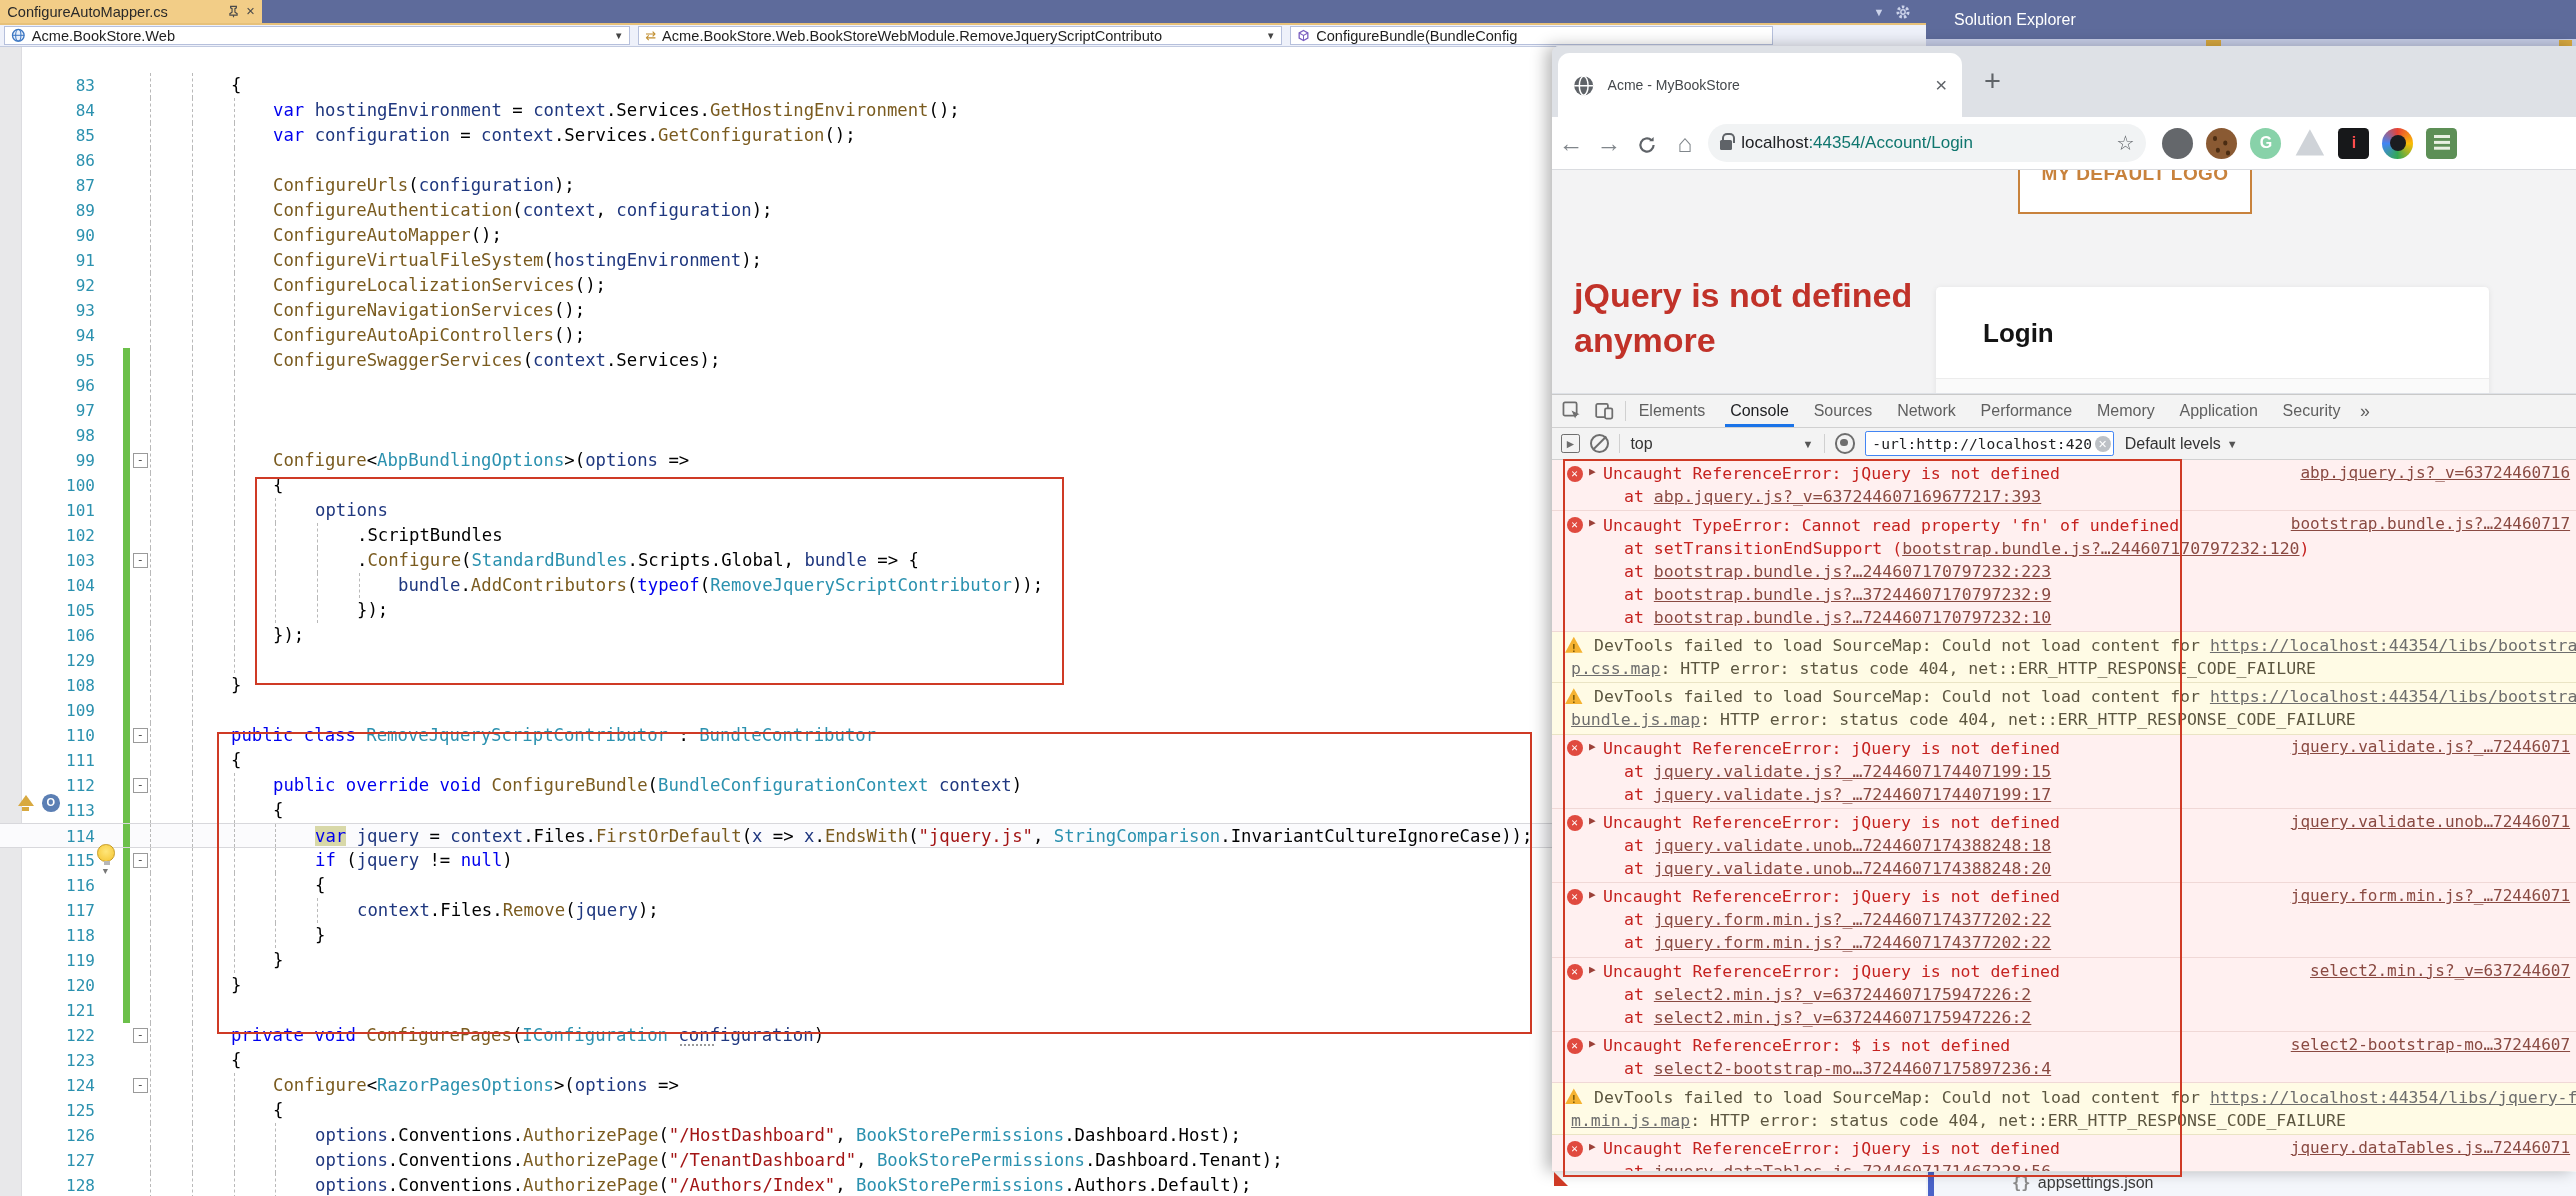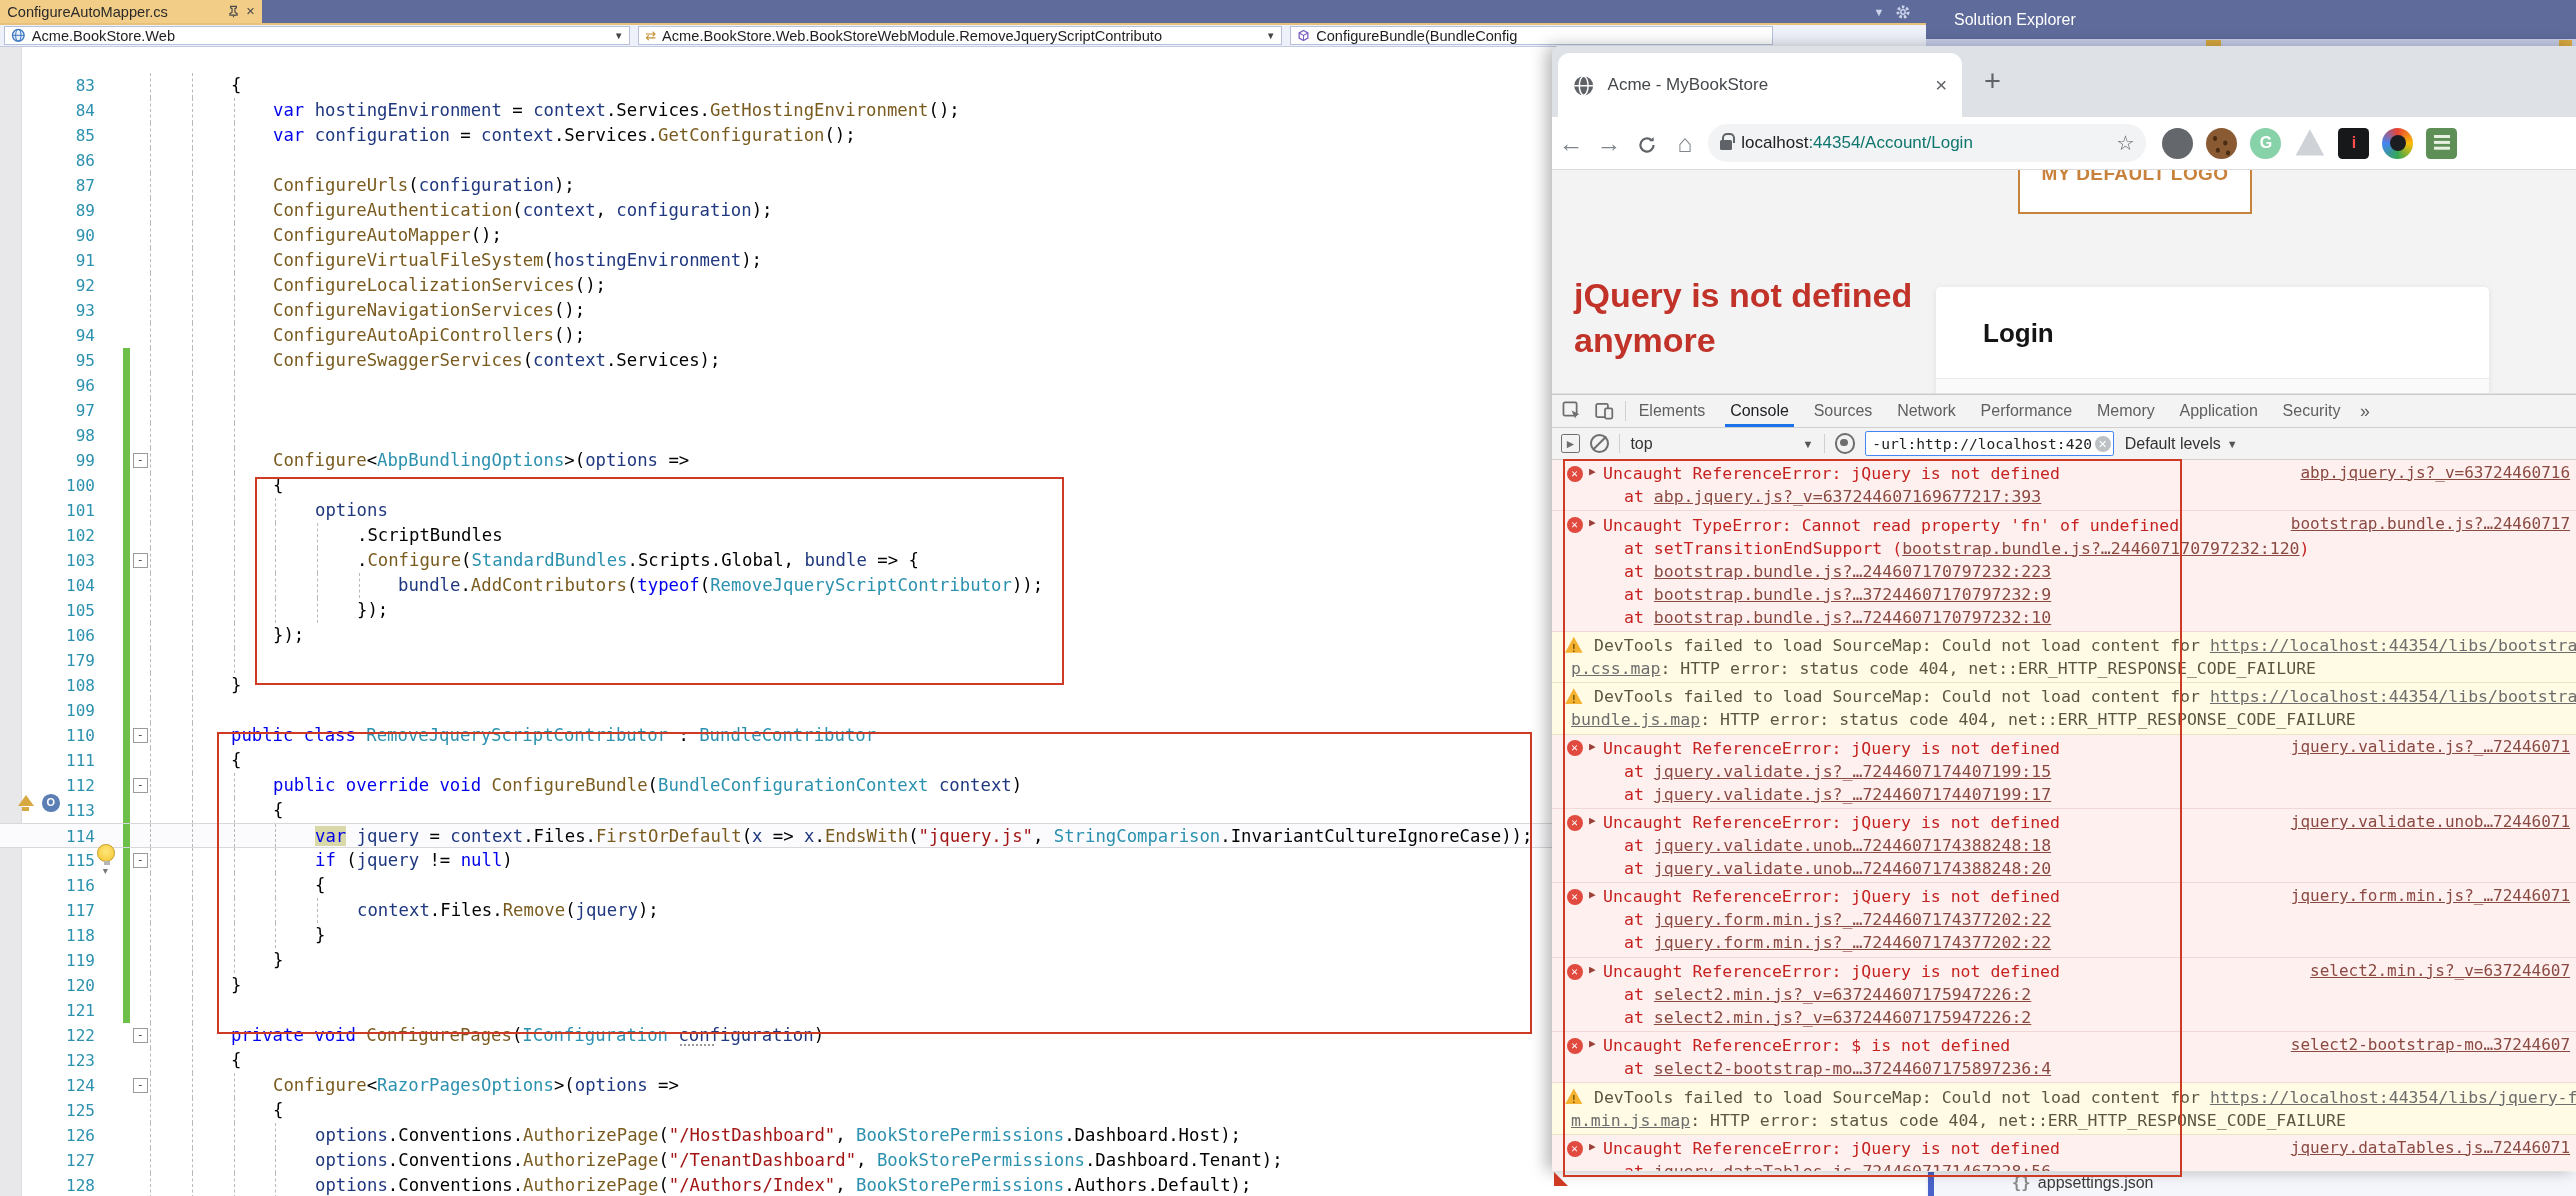--- a/index.html
+++ b/index.html
@@ -62,7 +62,7 @@
   .chrome{position:absolute;left:1552px;top:46px;width:1024px;height:1125px;background:#dee1e6;z-index:20;box-shadow:-5.9px 0 16px rgba(0,0,0,.28);border-radius:7.3px 0 0 0;overflow:hidden;}
   .c-tabstrip{position:absolute;left:0;top:0;width:100%;height:71px;background:#dee1e6;}
   .c-tab{position:absolute;left:5.9px;top:7.3px;width:404px;height:64px;background:#fff;border-radius:11.7px 11.7px 0 0;display:flex;align-items:center;padding:0 14.6px;gap:11.7px;}
-  .c-tab .ti{font-size:17px;color:#45494d;white-space:nowrap;flex:1;}
+  .c-tab .ti{font-size:14px;color:#45494d;white-space:nowrap;flex:1;}
   .c-tab .cx{font-size:20.5px;color:#5f6368;}
   .c-newtab{position:absolute;left:432px;top:20.5px;font-size:29px;font-weight:300;color:#5f6368;line-height:29px;}
   .c-toolbar{position:absolute;left:0;top:71px;width:100%;height:53px;background:#fff;border-bottom:0.7px solid #dadce0;display:flex;align-items:center;}

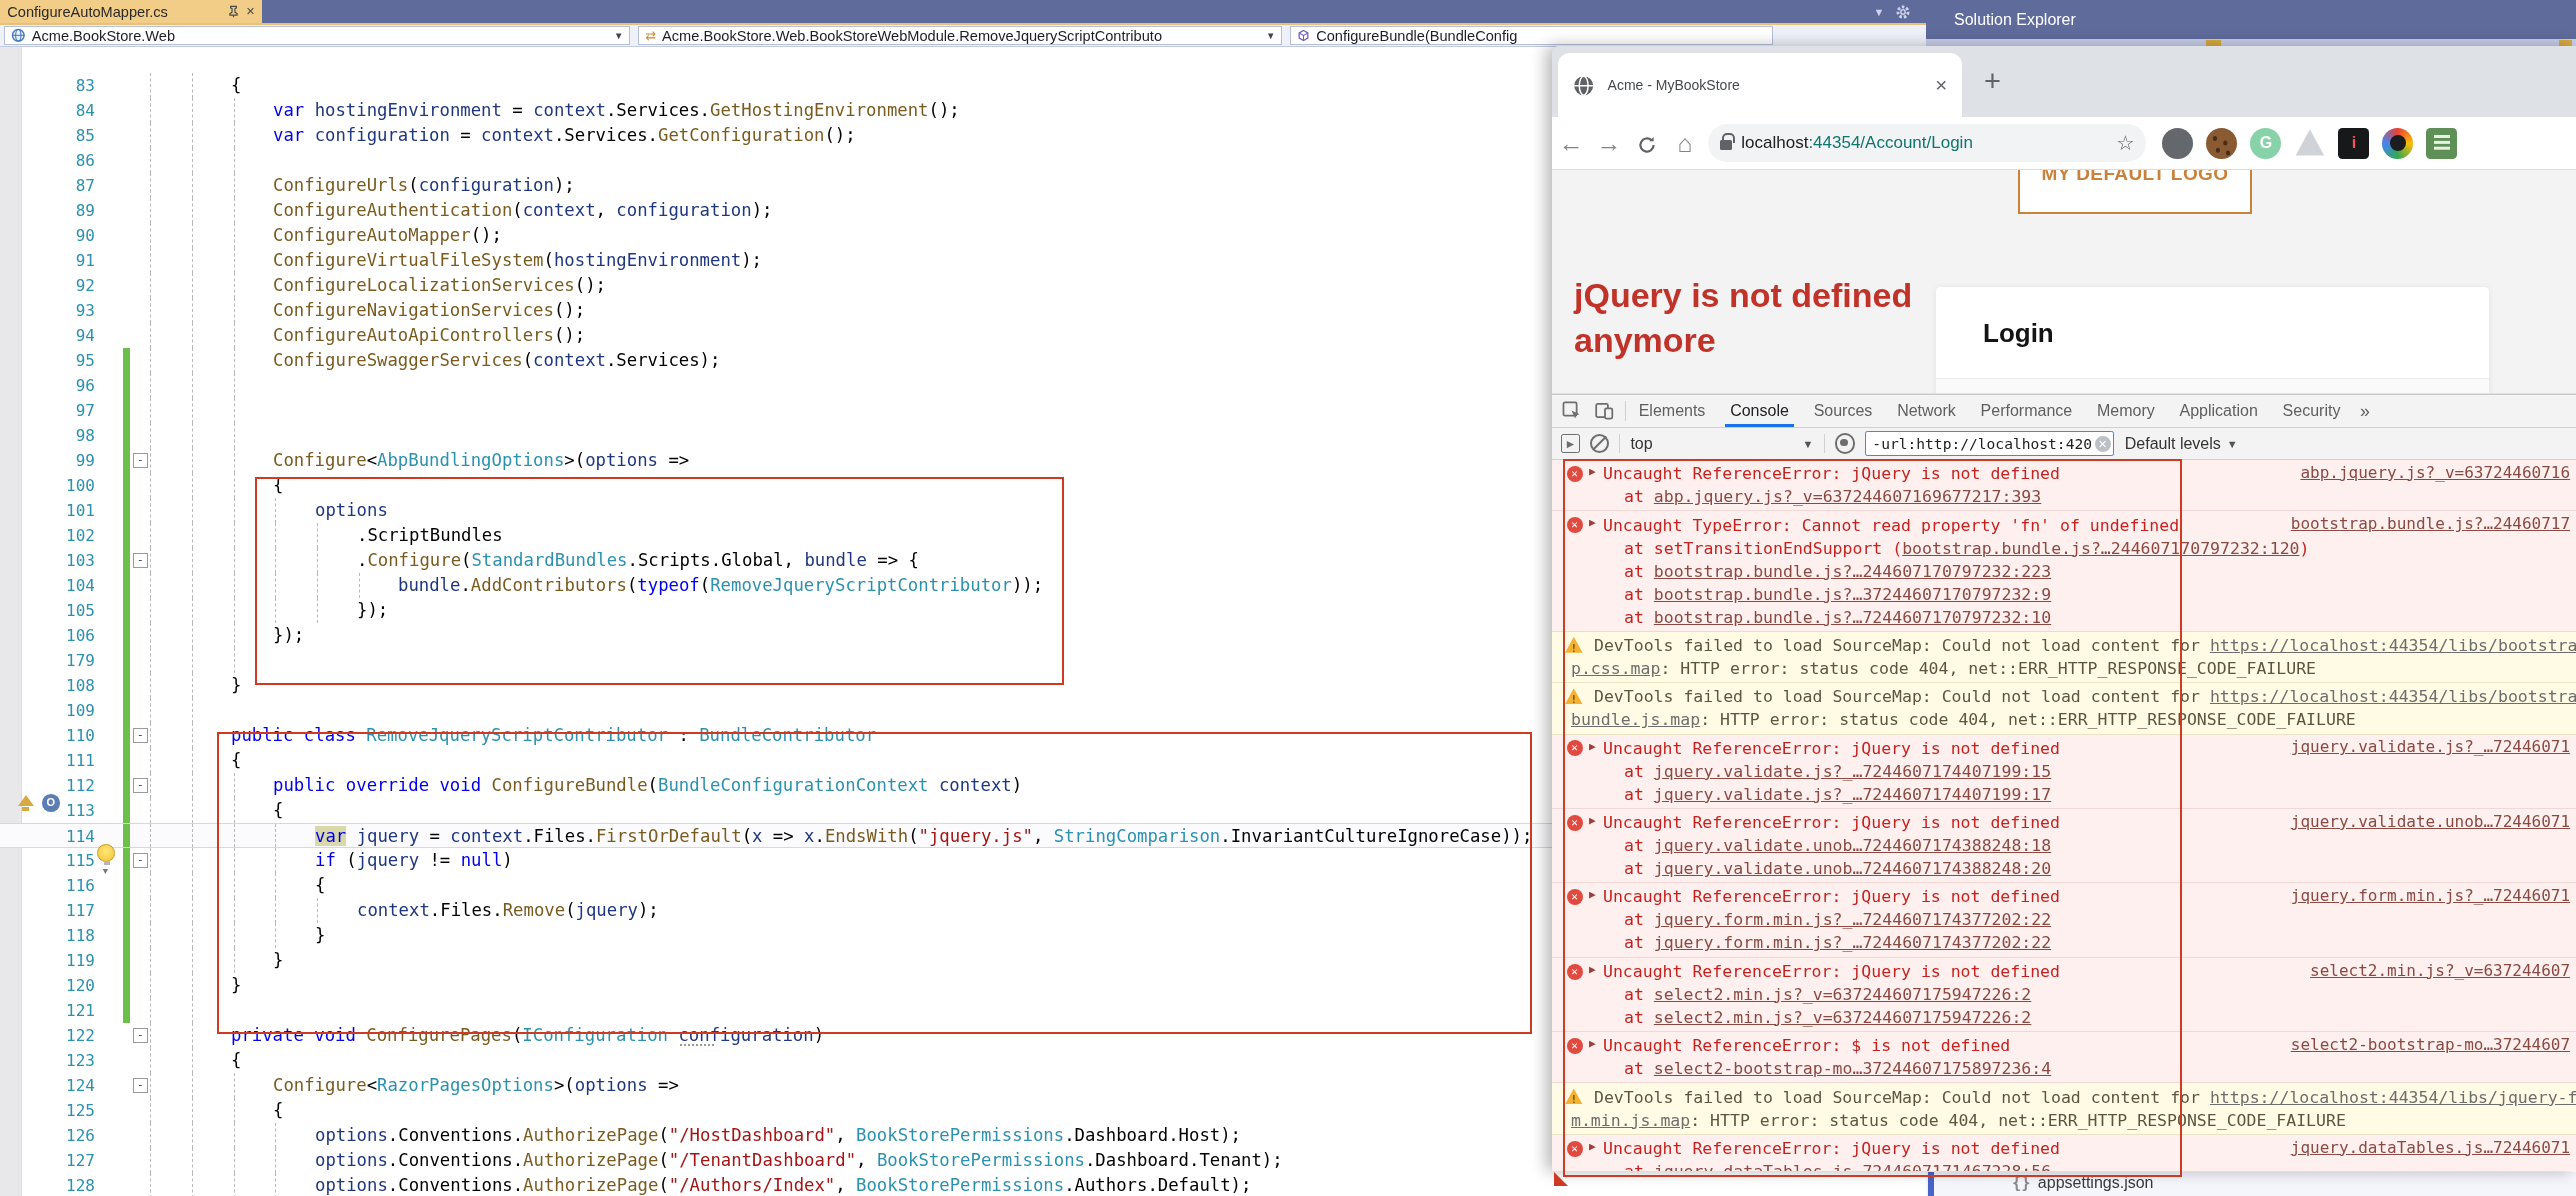--- a/index.html
+++ b/index.html
@@ -224,7 +224,7 @@
         <div class="crow"><span class="ln">104</span><span class="chg"></span><span class="gd" style="left:150px"></span><span class="gd" style="left:192px"></span><span class="gd" style="left:234px"></span><span class="gd" style="left:275px"></span><span class="gd" style="left:317px"></span><span class="gd" style="left:359px"></span><span class="ct" style="left:398px"><span class="c-v">bundle</span><span class="c-p">.</span><span class="c-m">AddContributors</span><span class="c-p">(</span><span class="c-k">typeof</span><span class="c-p">(</span><span class="c-t">RemoveJqueryScriptContributor</span><span class="c-p">));</span></span></div>
         <div class="crow"><span class="ln">105</span><span class="chg"></span><span class="gd" style="left:150px"></span><span class="gd" style="left:192px"></span><span class="gd" style="left:234px"></span><span class="gd" style="left:275px"></span><span class="gd" style="left:317px"></span><span class="ct" style="left:357px"><span class="c-p">});</span></span></div>
         <div class="crow"><span class="ln">106</span><span class="chg"></span><span class="gd" style="left:150px"></span><span class="gd" style="left:192px"></span><span class="gd" style="left:234px"></span><span class="ct" style="left:273px"><span class="c-p">});</span></span></div>
-        <div class="crow"><span class="ln">179</span><span class="chg"></span><span class="gd" style="left:150px"></span><span class="gd" style="left:192px"></span><span class="gd" style="left:234px"></span><span class="ct" style="left:148px"></span></div>
+        <div class="crow"><span class="ln">129</span><span class="chg"></span><span class="gd" style="left:150px"></span><span class="gd" style="left:192px"></span><span class="gd" style="left:234px"></span><span class="ct" style="left:148px"></span></div>
         <div class="crow"><span class="ln">108</span><span class="chg"></span><span class="gd" style="left:150px"></span><span class="gd" style="left:192px"></span><span class="ct" style="left:231px"><span class="c-p">}</span></span></div>
         <div class="crow"><span class="ln">109</span><span class="chg"></span><span class="gd" style="left:150px"></span><span class="gd" style="left:192px"></span><span class="ct" style="left:148px"></span></div>
         <div class="crow"><span class="ln">110</span><span class="chg"></span><span class="gd" style="left:150px"></span><span class="gd" style="left:192px"></span><span class="fold">-</span><span class="ct" style="left:231px"><span class="c-k">public class </span><span class="c-t">RemoveJqueryScriptContributor</span><span class="c-p"> : </span><span class="c-t">BundleContributor</span></span></div>

